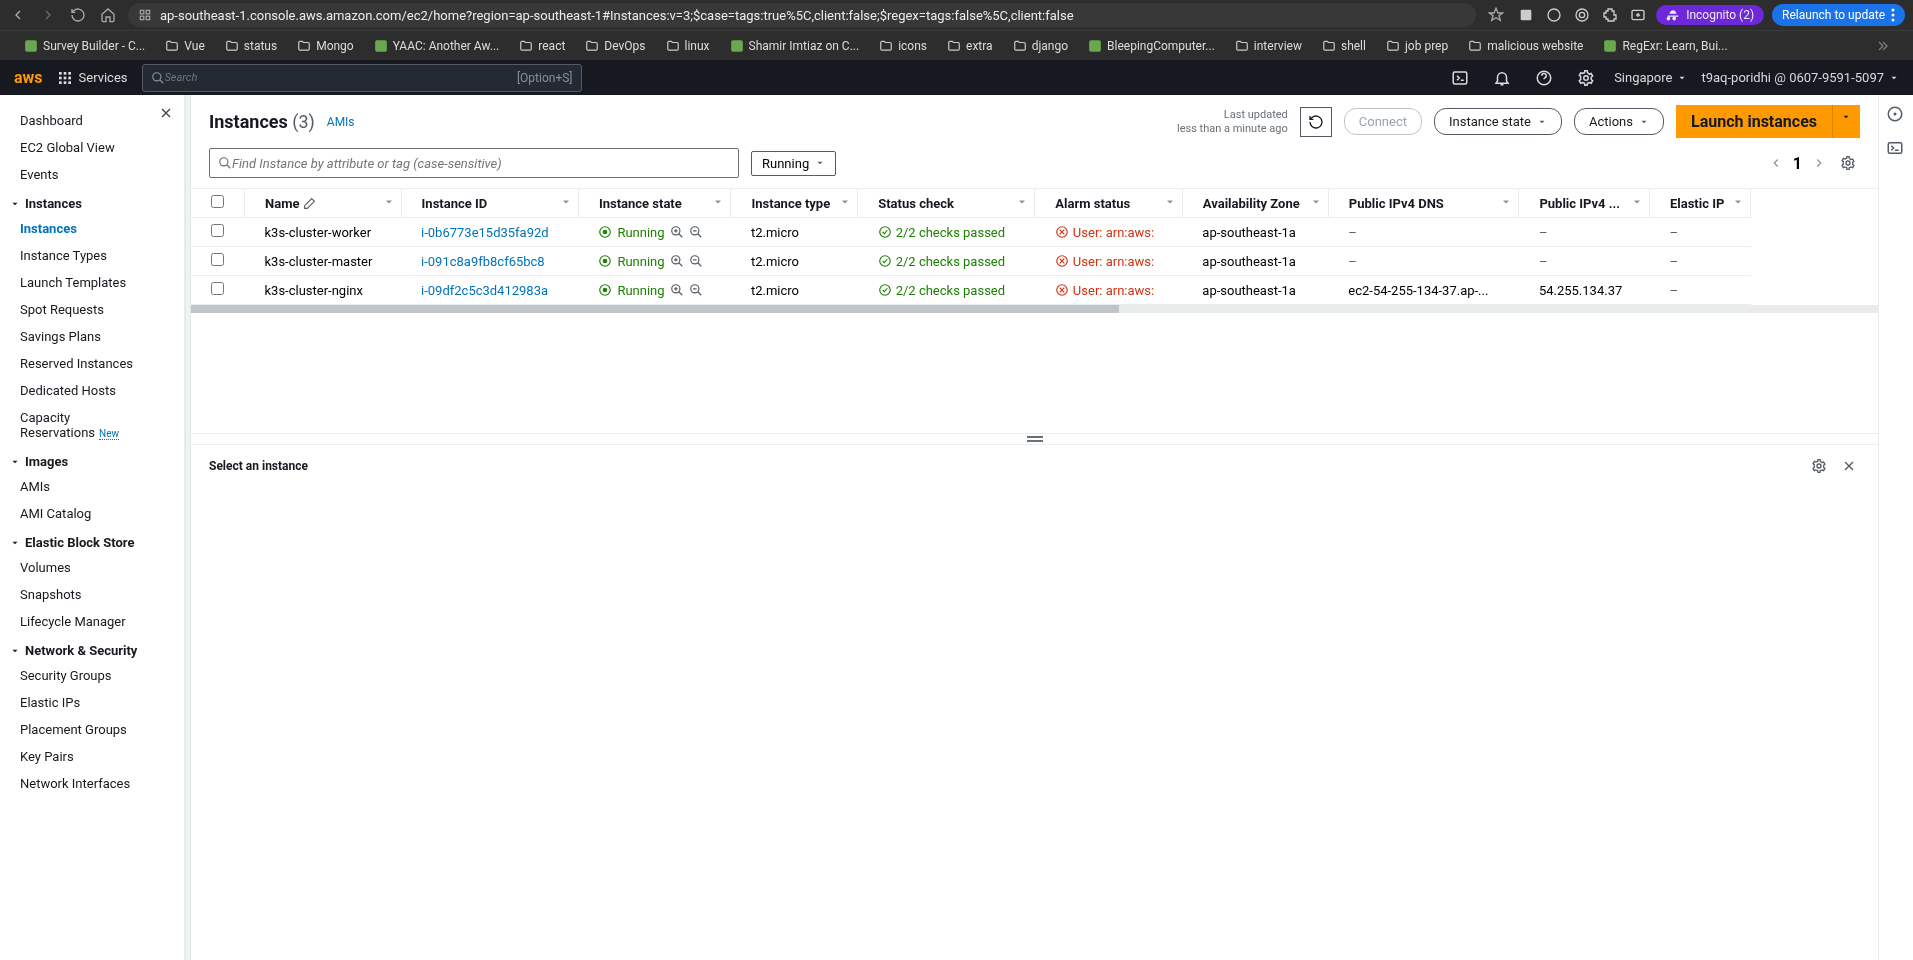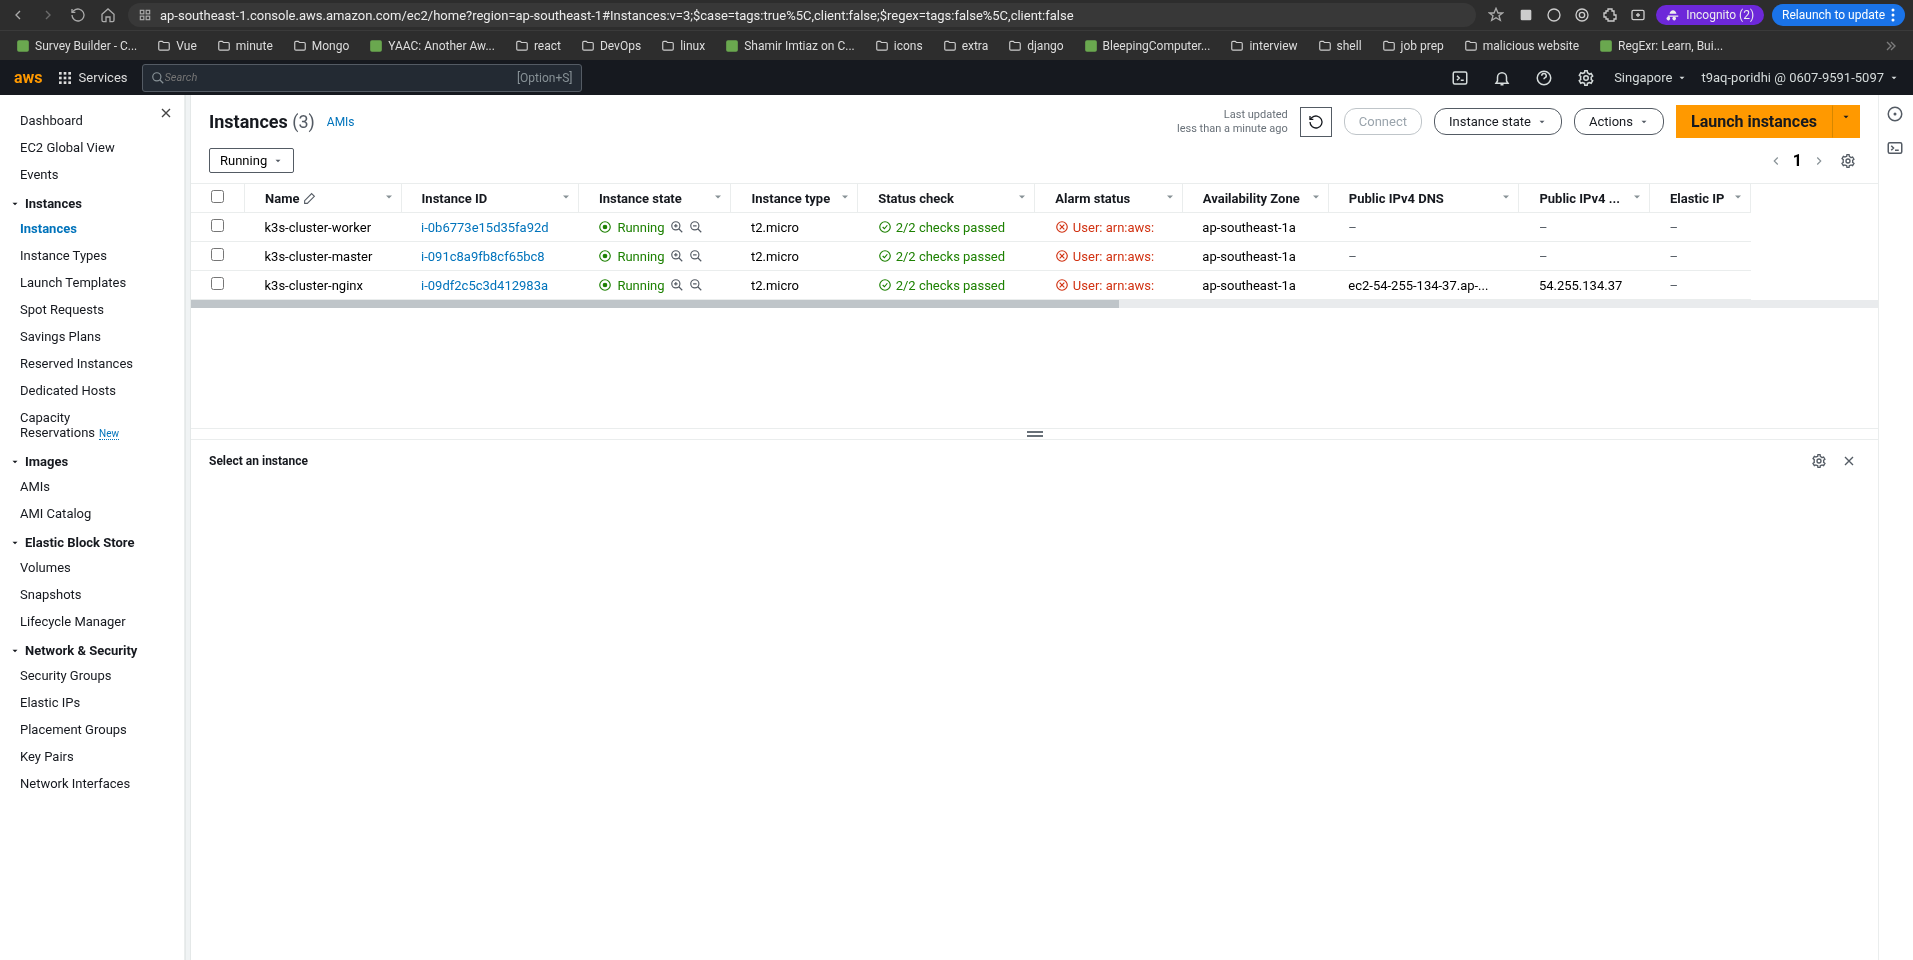--- a/index.html
+++ b/index.html
@@ -16,7 +16,7 @@
 .browser-chrome .relaunch { background:#1a73e8;color:#fff;border-radius:12px;padding:4px 10px;font-size:12px;display:flex;align-items:center;gap:6px;}
 
 
-.bookmarks-bar { background:#2d2d2d; height:30px; display:flex; align-items:center; padding:0 8px; gap:4px; border-top:1px solid #3a3a3a;}
+.bookmarks-bar { background:#2d2d2d; height:30px; display:flex; align-items:center; padding:0 16px; gap:4px; border-top:1px solid #3a3a3a;}
 .bookmark-item { display:flex; align-items:center; gap:5px; padding:3px 8px; color:#ddd; font-size:12px; border-radius:4px; white-space:nowrap;}
 .bm-folder{width:14px;height:14px;}
 .bm-favicon{width:14px;height:14px;border-radius:2px;}

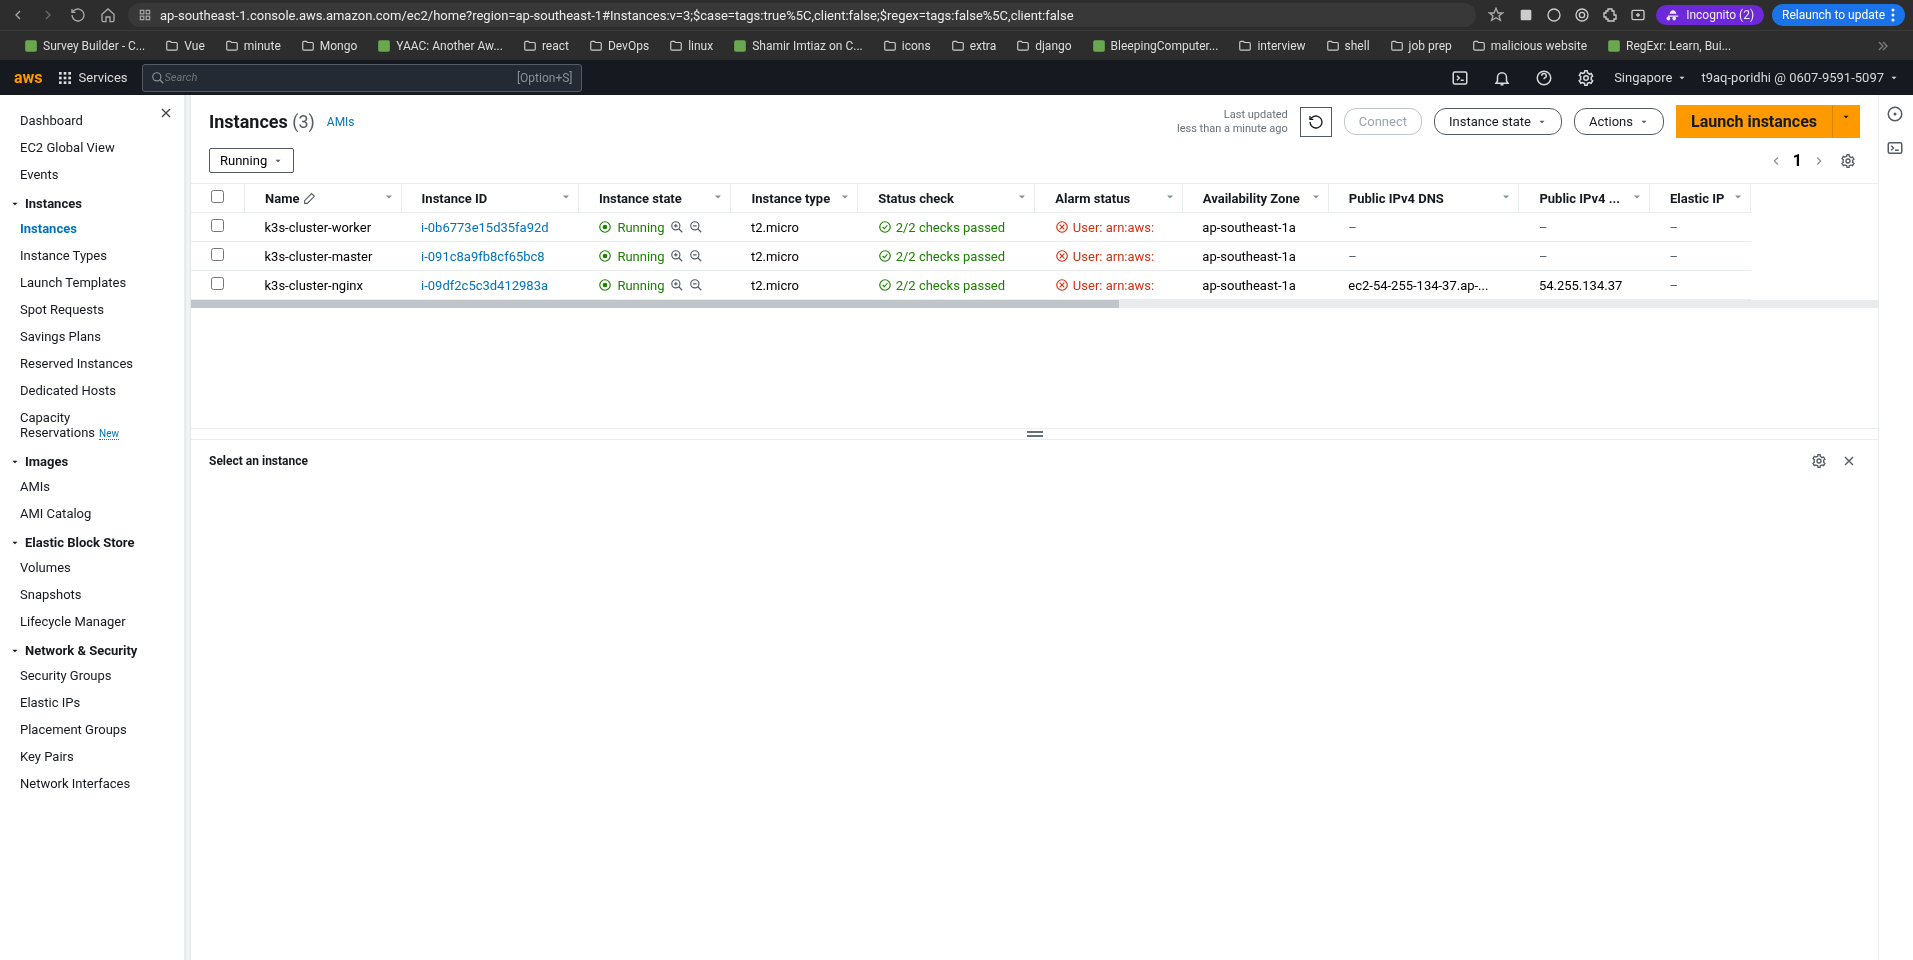--- a/index.html
+++ b/index.html
@@ -199,7 +199,7 @@
       <svg class="bm-folder" viewBox="0 0 24 24" fill="none" stroke="#ccc" stroke-width="2">
         <path d="M3 6a2 2 0 0 1 2-2h4l2 2h8a2 2 0 0 1 2 2v9a2 2 0 0 1-2 2H5a2 2 0 0 1-2-2z"></path>
       </svg>
-      <span>minute</span>
+      <span>status</span>
     </div>
     <div class="bookmark-item">
       <svg class="bm-folder" viewBox="0 0 24 24" fill="none" stroke="#ccc" stroke-width="2">

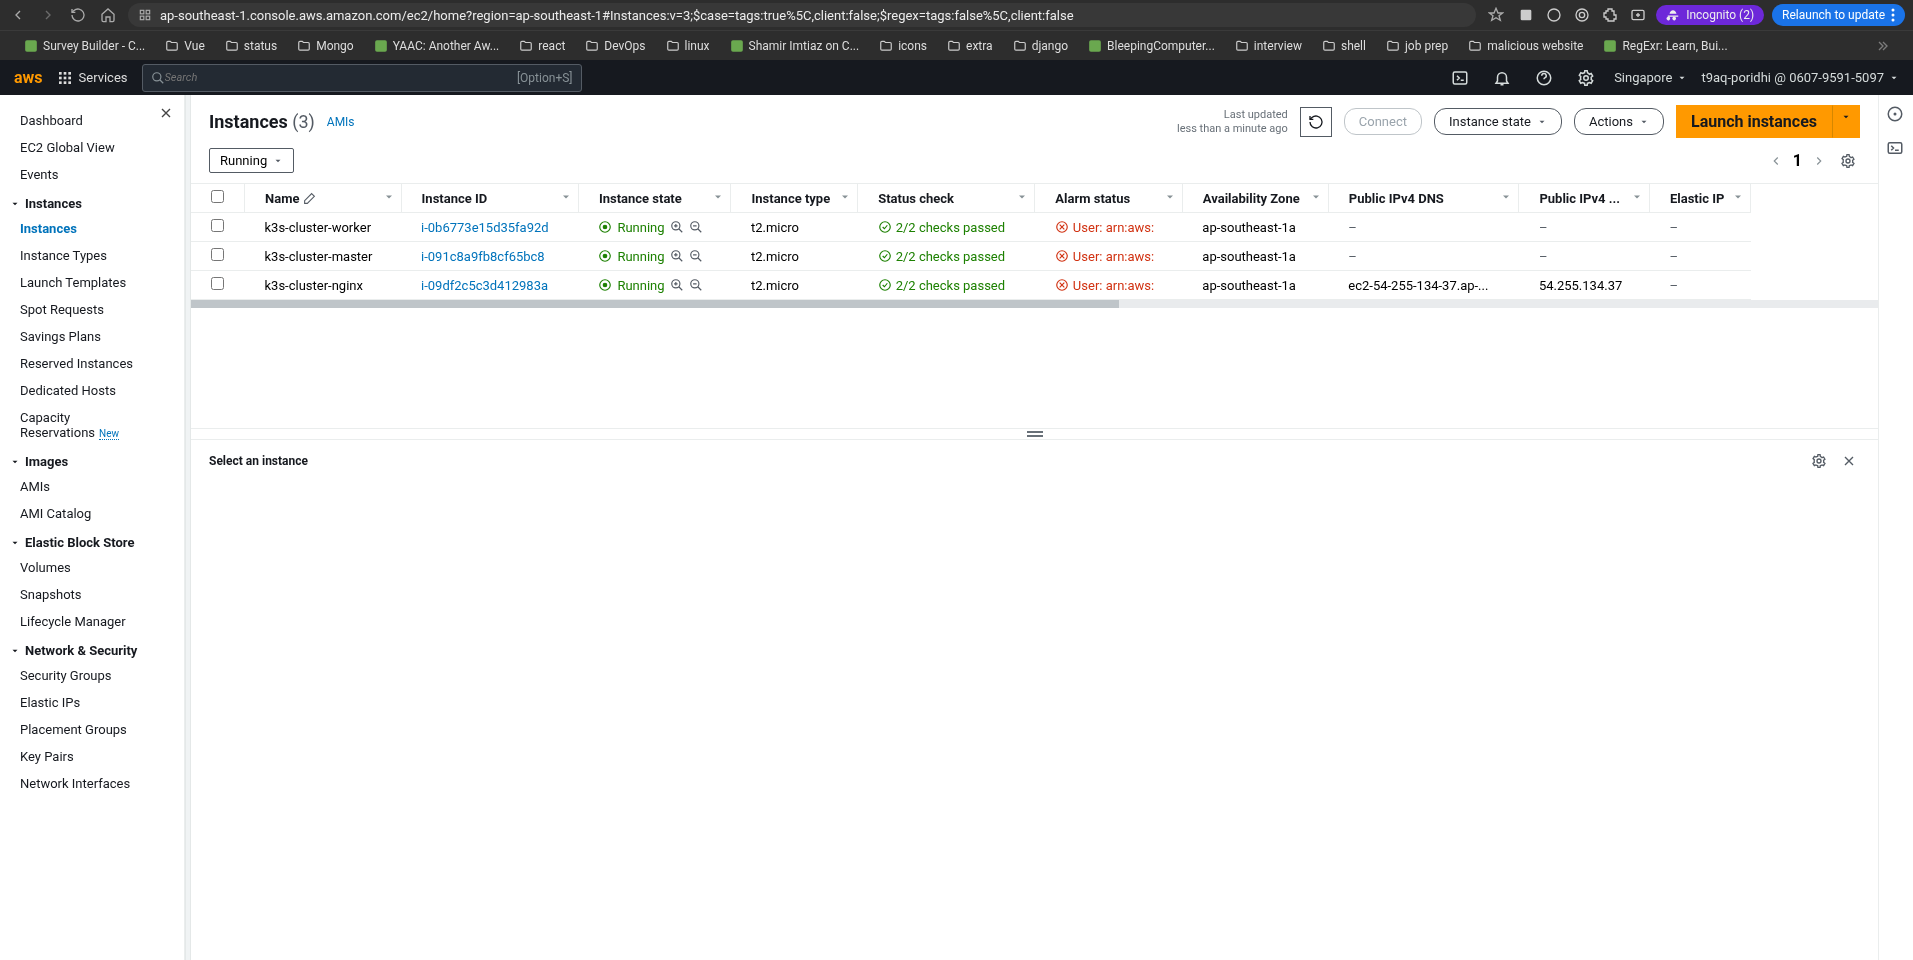--- a/index.html
+++ b/index.html
@@ -460,6 +460,13 @@
     </div>
 
     <div class="filter-row">
+      <div class="search-box">
+        <svg width="14" height="14" viewBox="0 0 24 24" fill="none" stroke="#687078" stroke-width="2">
+            <circle cx="10" cy="10" r="7"></circle>
+            <path d="M21 21l-6-6"></path>
+          </svg>
+        <input placeholder="Find Instance by attribute or tag (case-sensitive)" style="">
+      </div>
       <div class="filter-chip">
           <span>Running</span>
           <svg width="10" height="10" viewBox="0 0 24 24" fill="#545b64">

